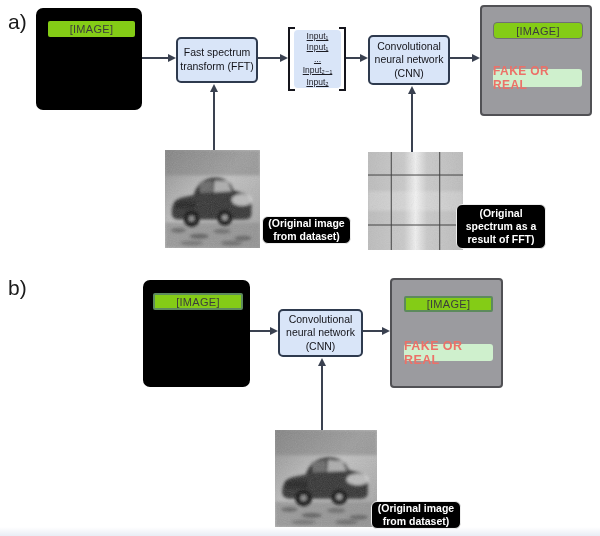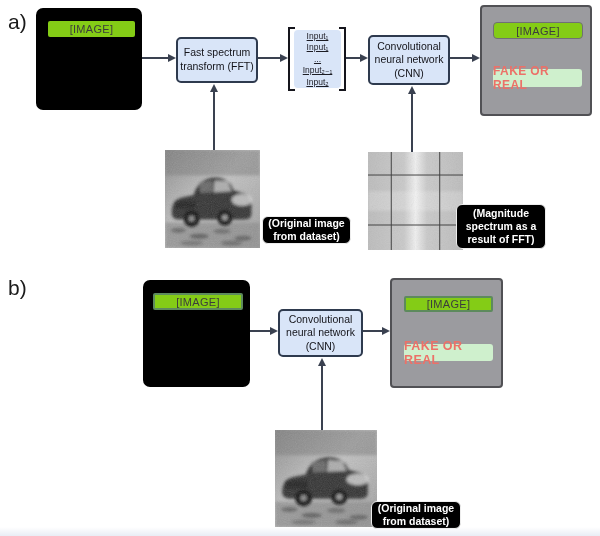--- a/index.html
+++ b/index.html
@@ -192,7 +192,7 @@
       </svg>
   </div>
 
-  <div class="caption" style="left:456px;top:204px;width:90px;height:45px;">(Magnitude spectrum as a result of FFT)</div>
+  <div class="caption" style="left:456px;top:204px;width:90px;height:45px;">(Original spectrum as a result of FFT)</div>
 
   <div class="section-label" style="left:8px;top:276px;">b)</div>
 

